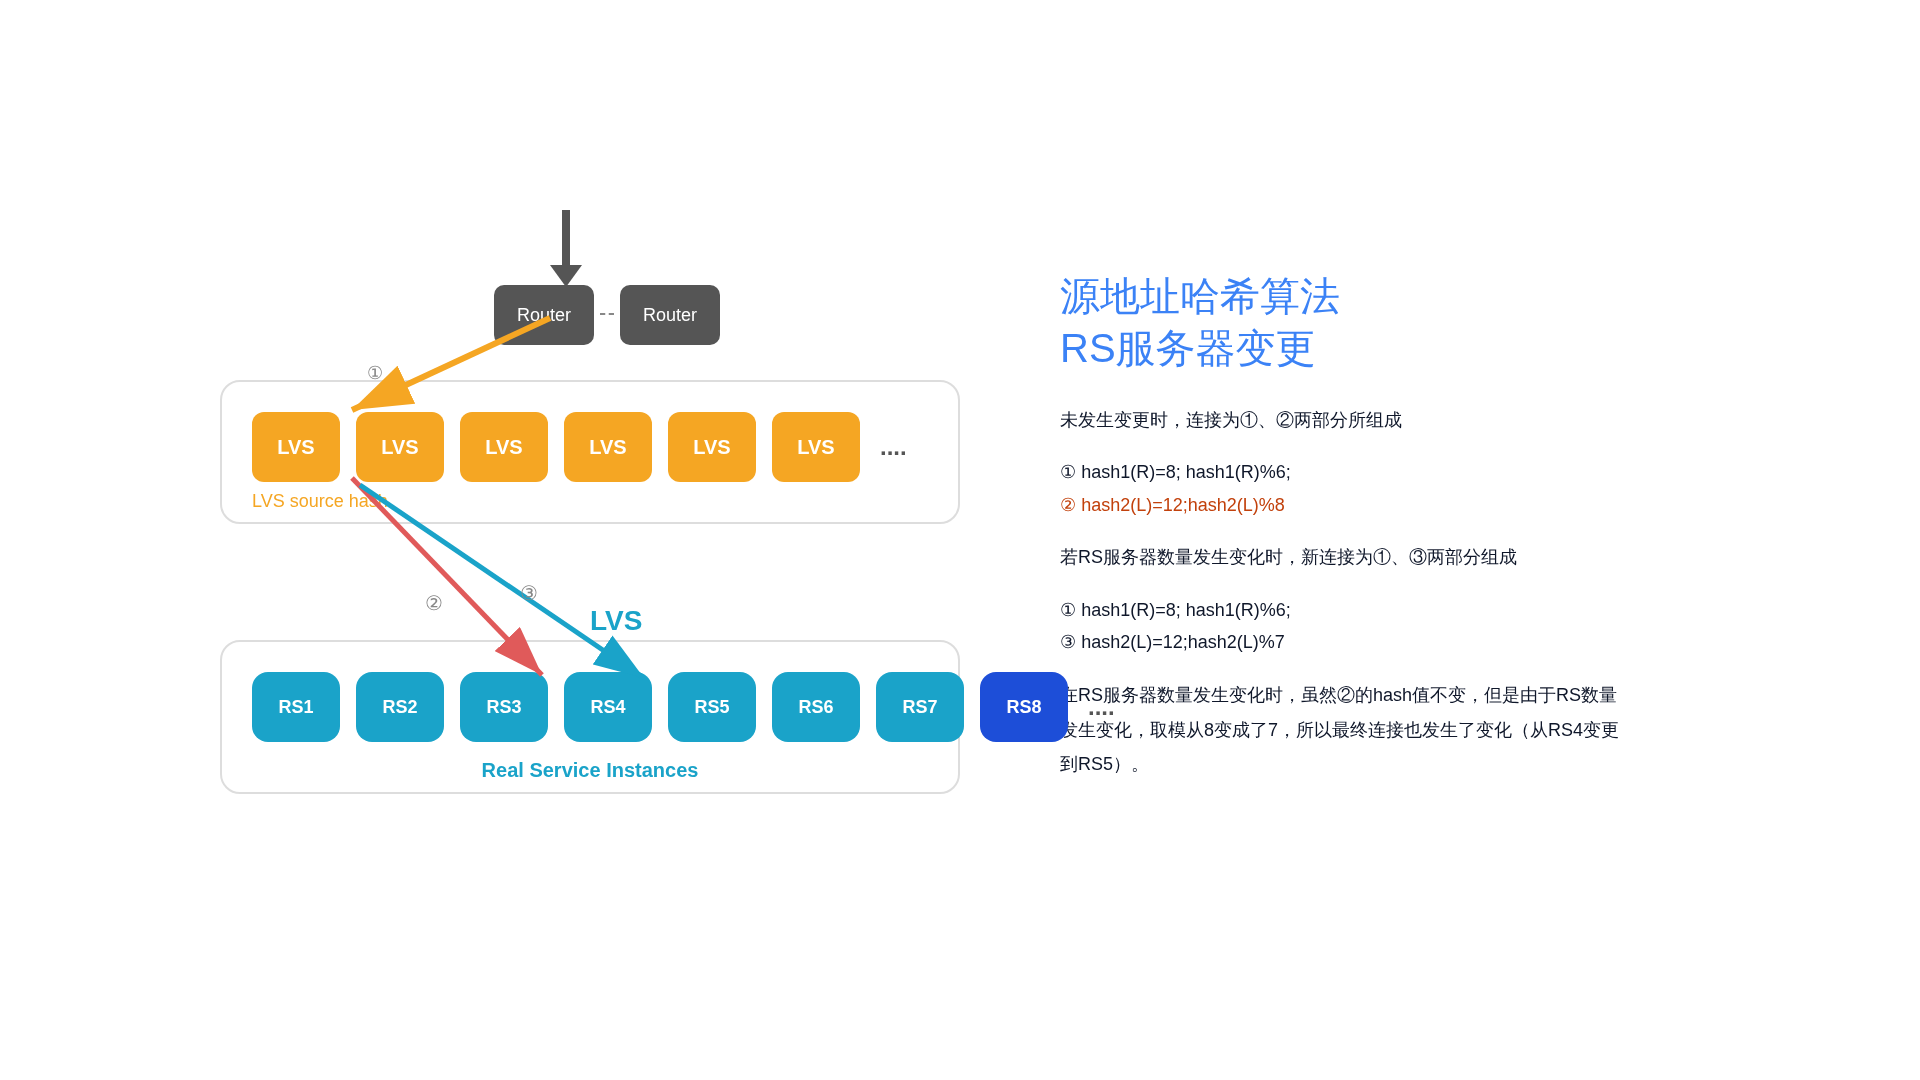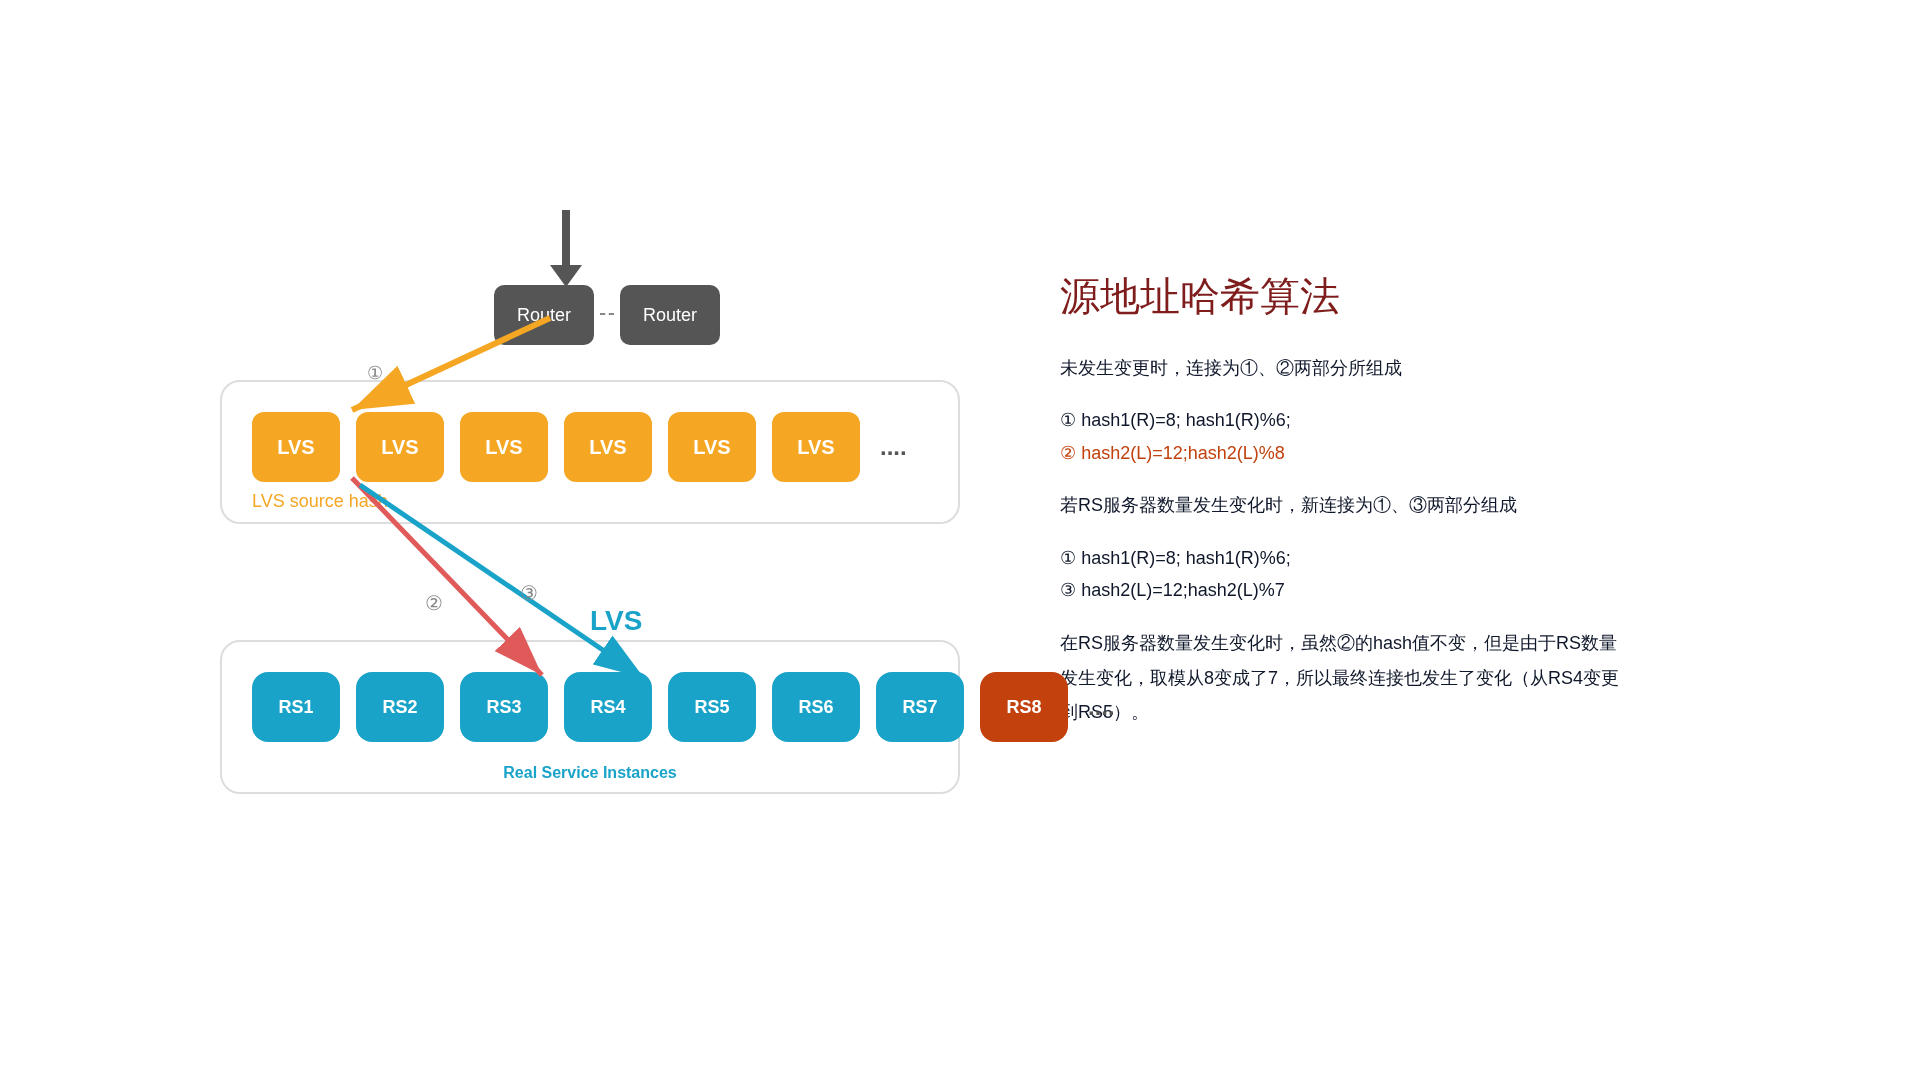--- a/index.html
+++ b/index.html
@@ -132,7 +132,7 @@
     .title-zh {
       font-size: 40px;
       font-weight: 400;
-      color: #7f1d1d;
+      color: #3b82f6;
       line-height: 1.3;
       margin-bottom: 30px;
     }

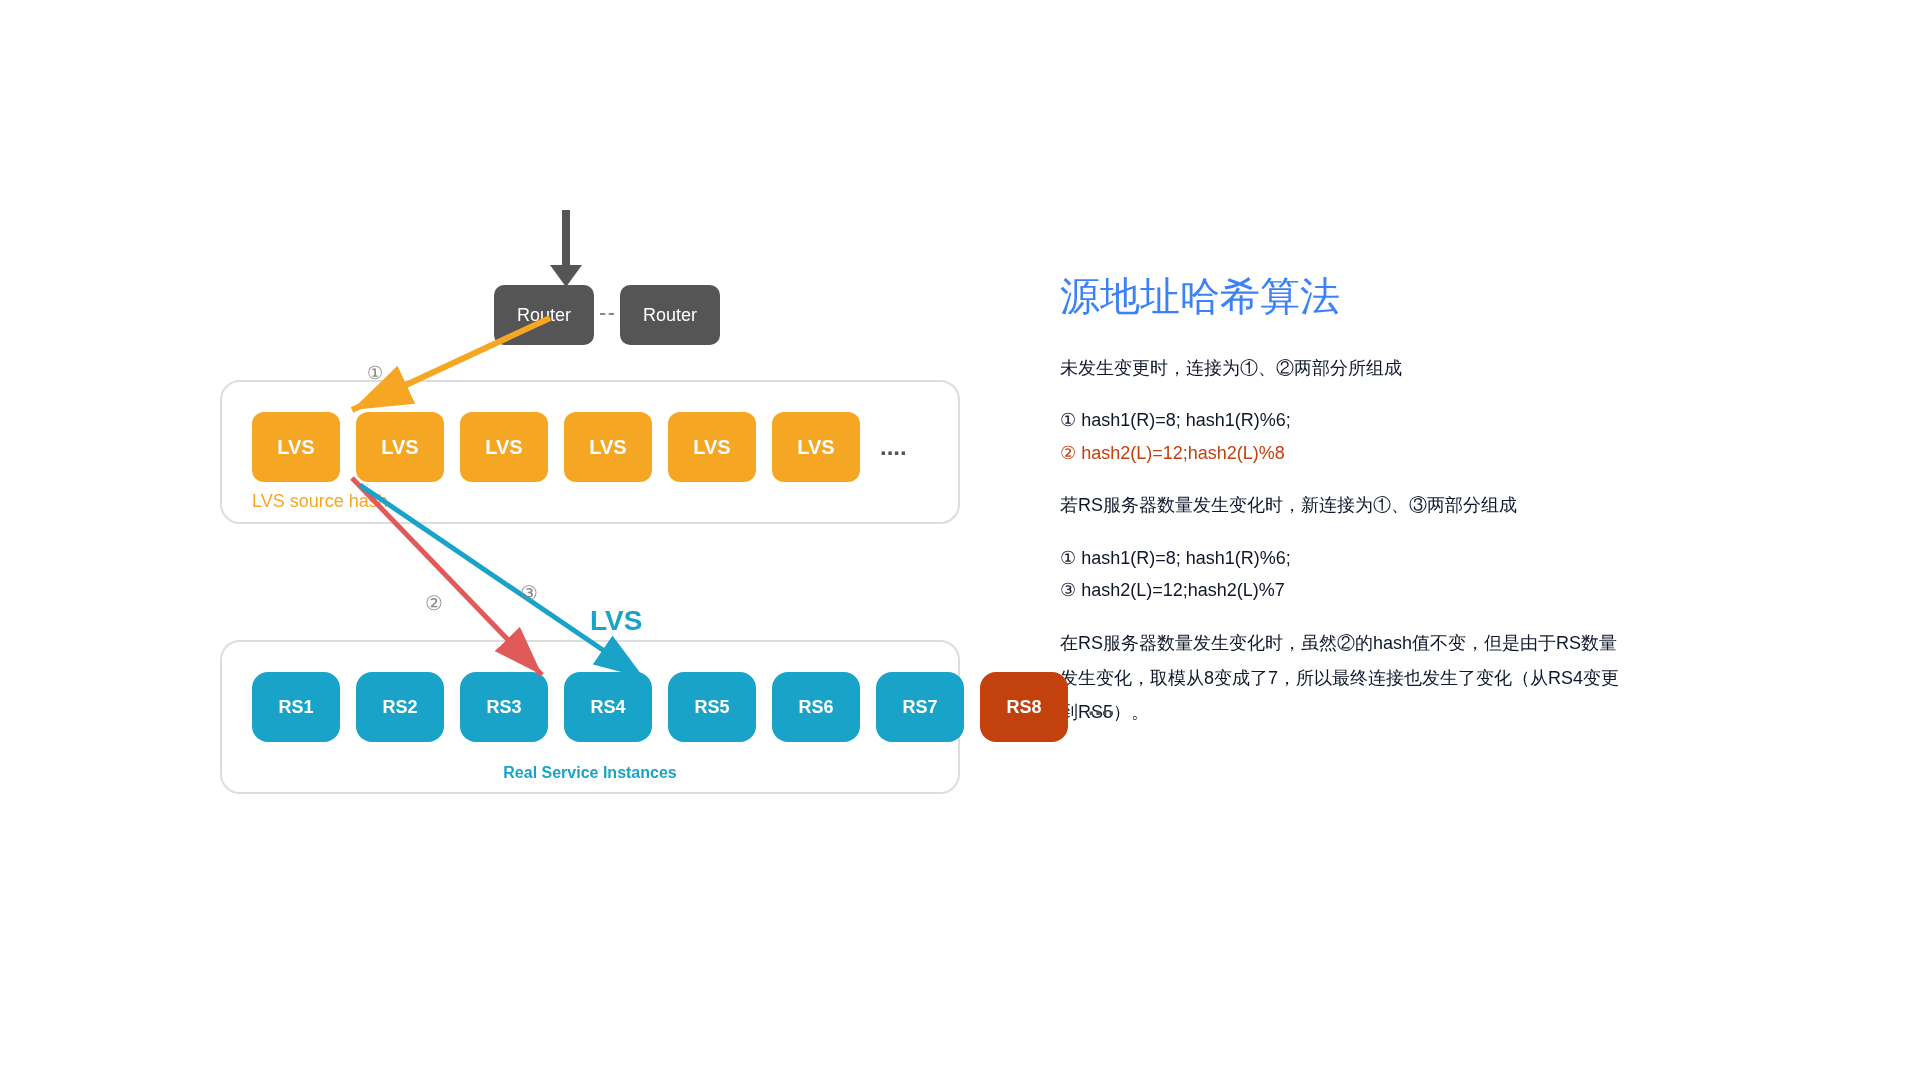--- a/index.html
+++ b/index.html
@@ -230,6 +230,7 @@
   <div class="text-section">
     <div class="title-zh">
       <div>源地址哈希算法</div>
+      <div>RS服务器变更</div>
     </div>
 
     <div class="desc-block">

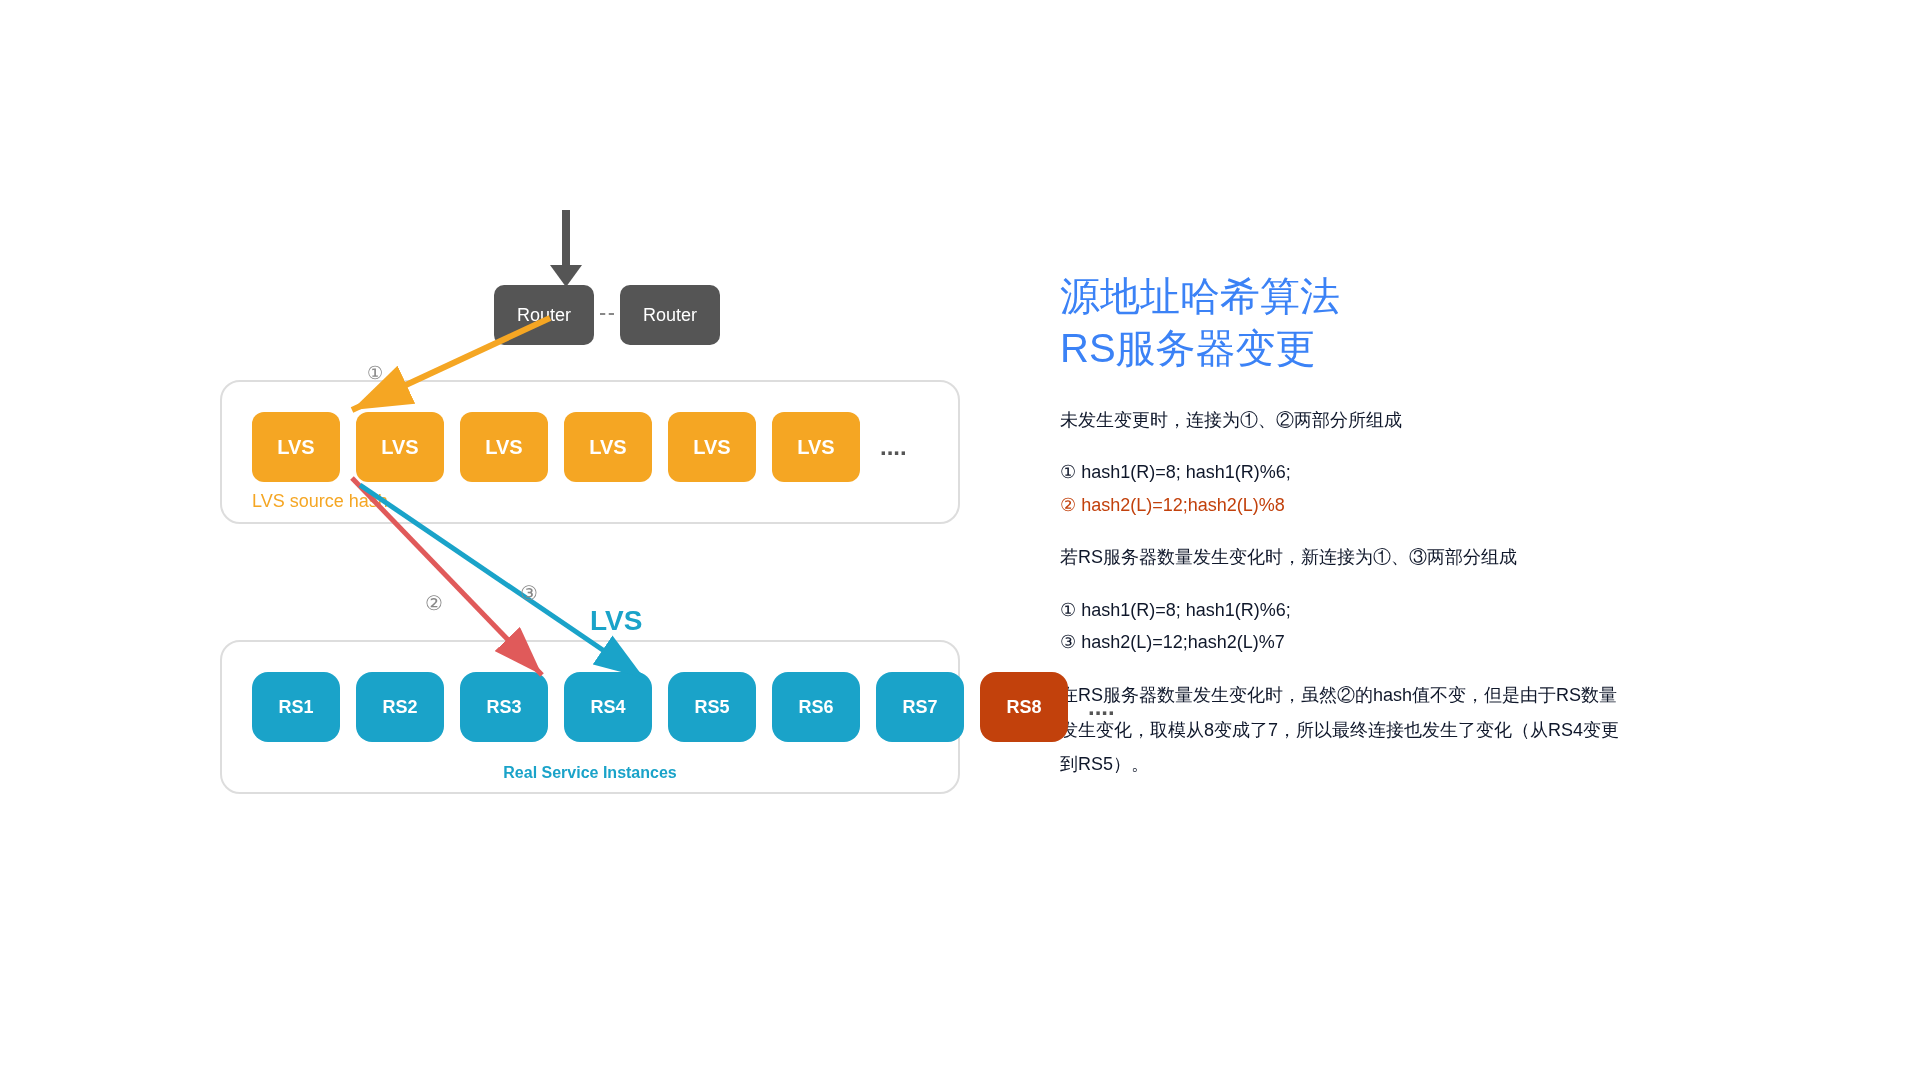--- a/index.html
+++ b/index.html
@@ -106,7 +106,7 @@
       flex-shrink: 0;
     }
     .rs-node.red {
-      background: #c2410c;
+      background: #1d4ed8;
     }
     .rs-dots {
       font-size: 24px;

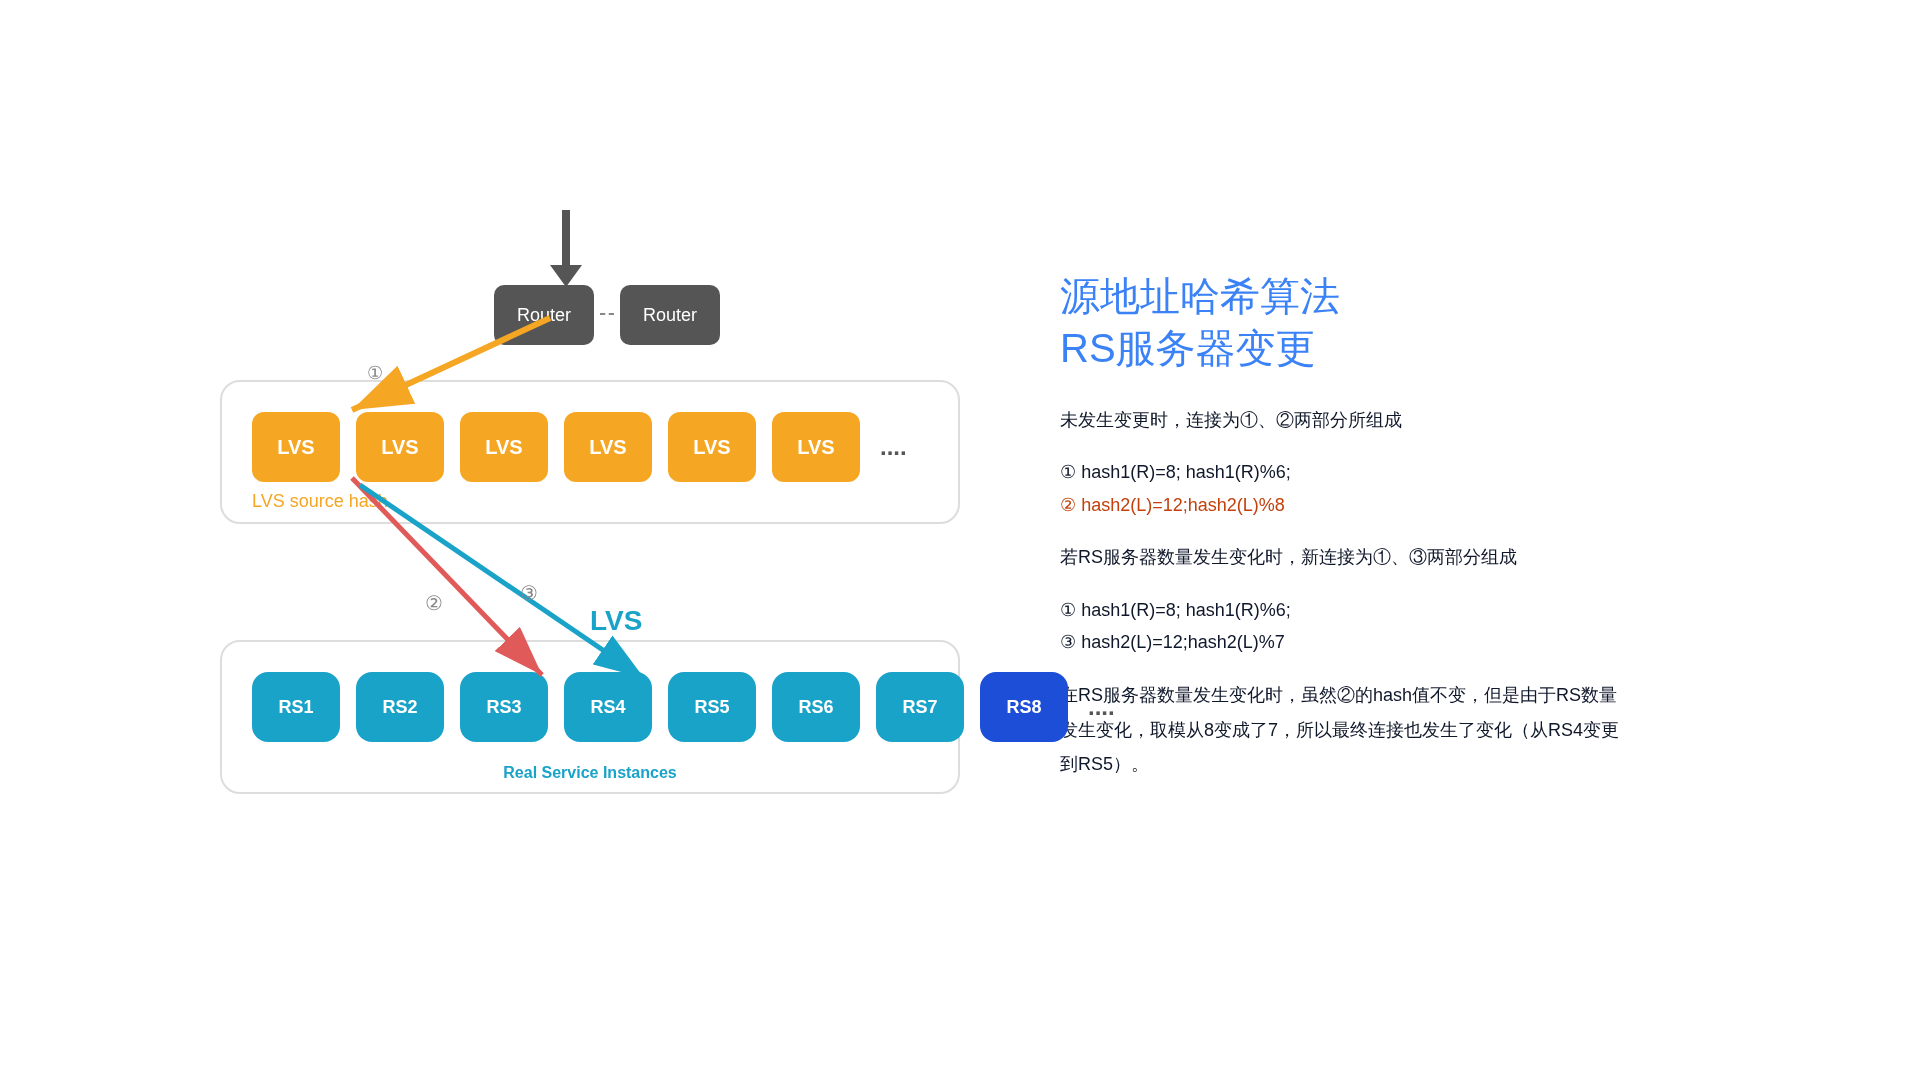--- a/index.html
+++ b/index.html
@@ -119,7 +119,7 @@
       bottom: 10px;
       left: 50%;
       transform: translateX(-50%);
-      font-size: 16px;
+      font-size: 20px;
       font-weight: 600;
       color: #1aa3c9;
       white-space: nowrap;

